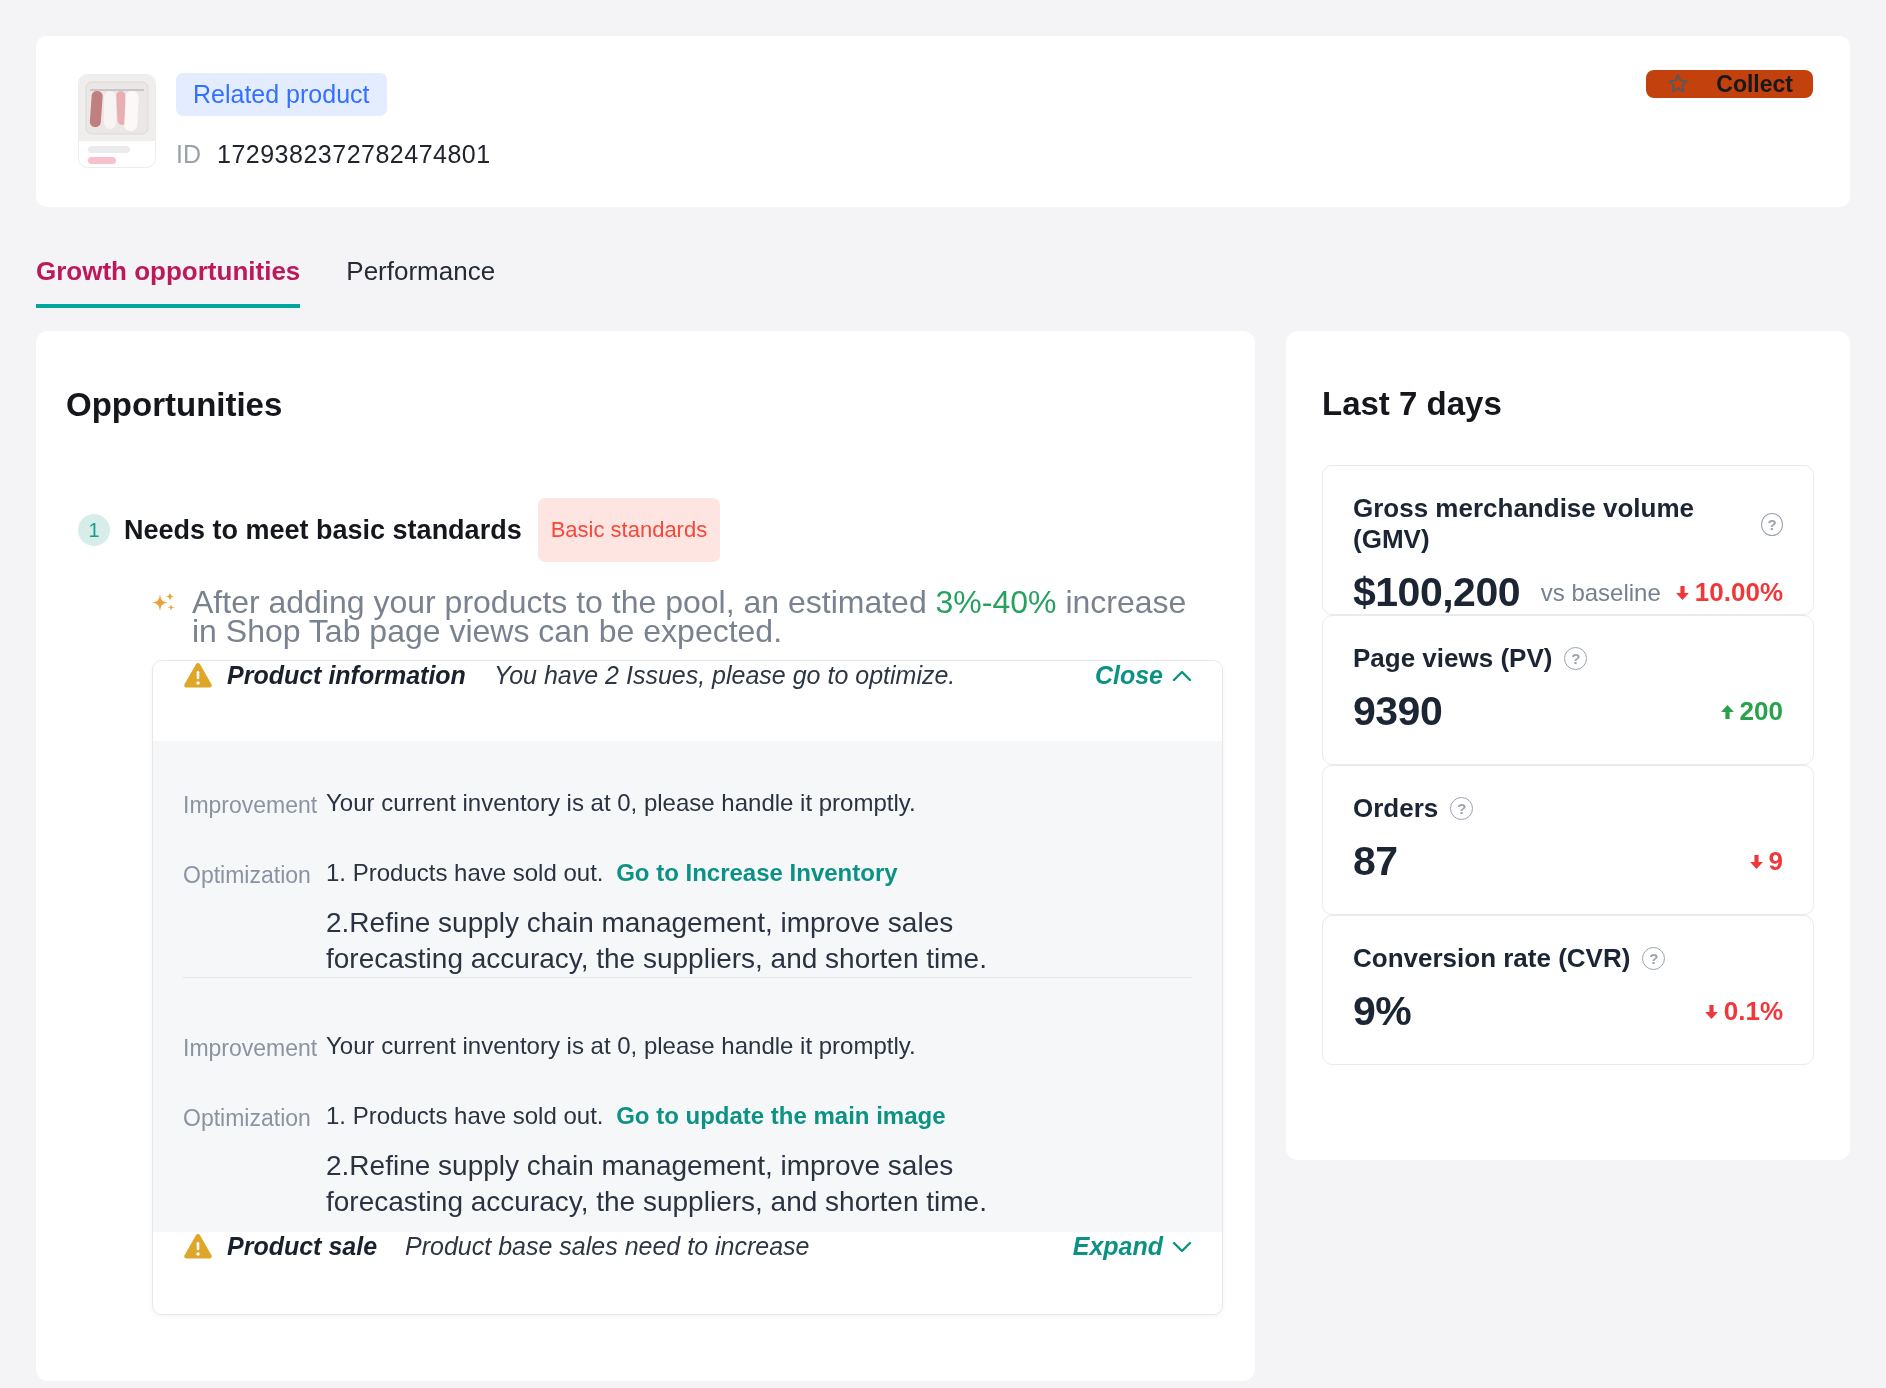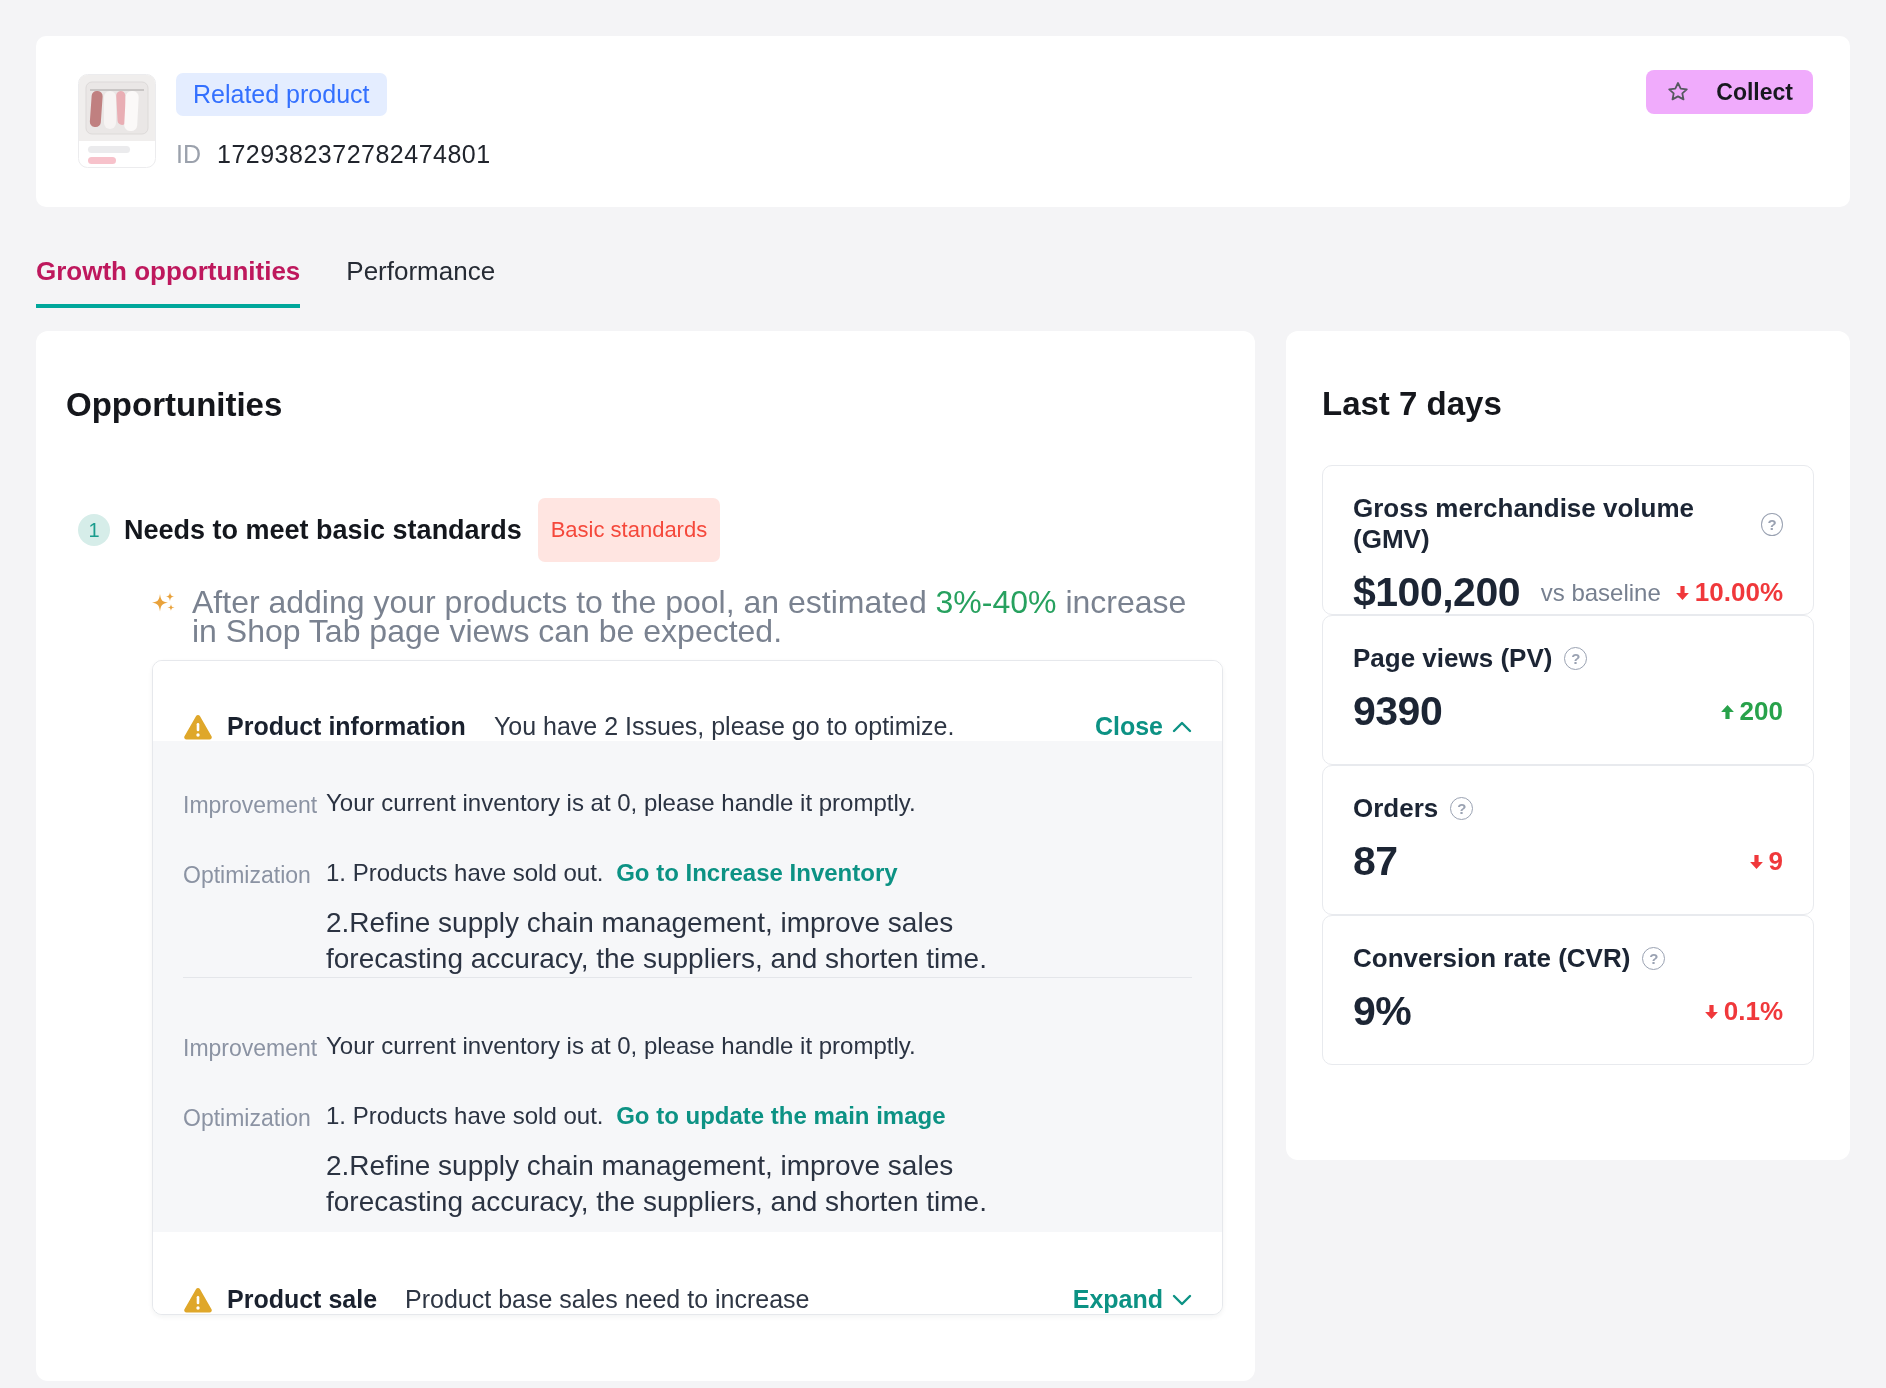--- a/index.html
+++ b/index.html
@@ -24,7 +24,7 @@
   .head-row2 { margin-top:24px; display:flex; align-items:center; gap:16px; font-size:25px; }
   .id-label { color:#9BA1AC; }
   .id-value { color:#20242C; font-weight:500; letter-spacing:.5px; }
-  .collect-btn { position:absolute; right:37px; top:34px; height:44px; background:#f0abfc;
+  .collect-btn { position:absolute; right:37px; top:34px; height:28px; background:#c2410c;
     border:none; border-radius:8px; display:flex; align-items:center; gap:26px; padding:0 20px;
     font-size:23px; font-weight:600; color:#17191F; cursor:pointer; font-family:inherit; }
 

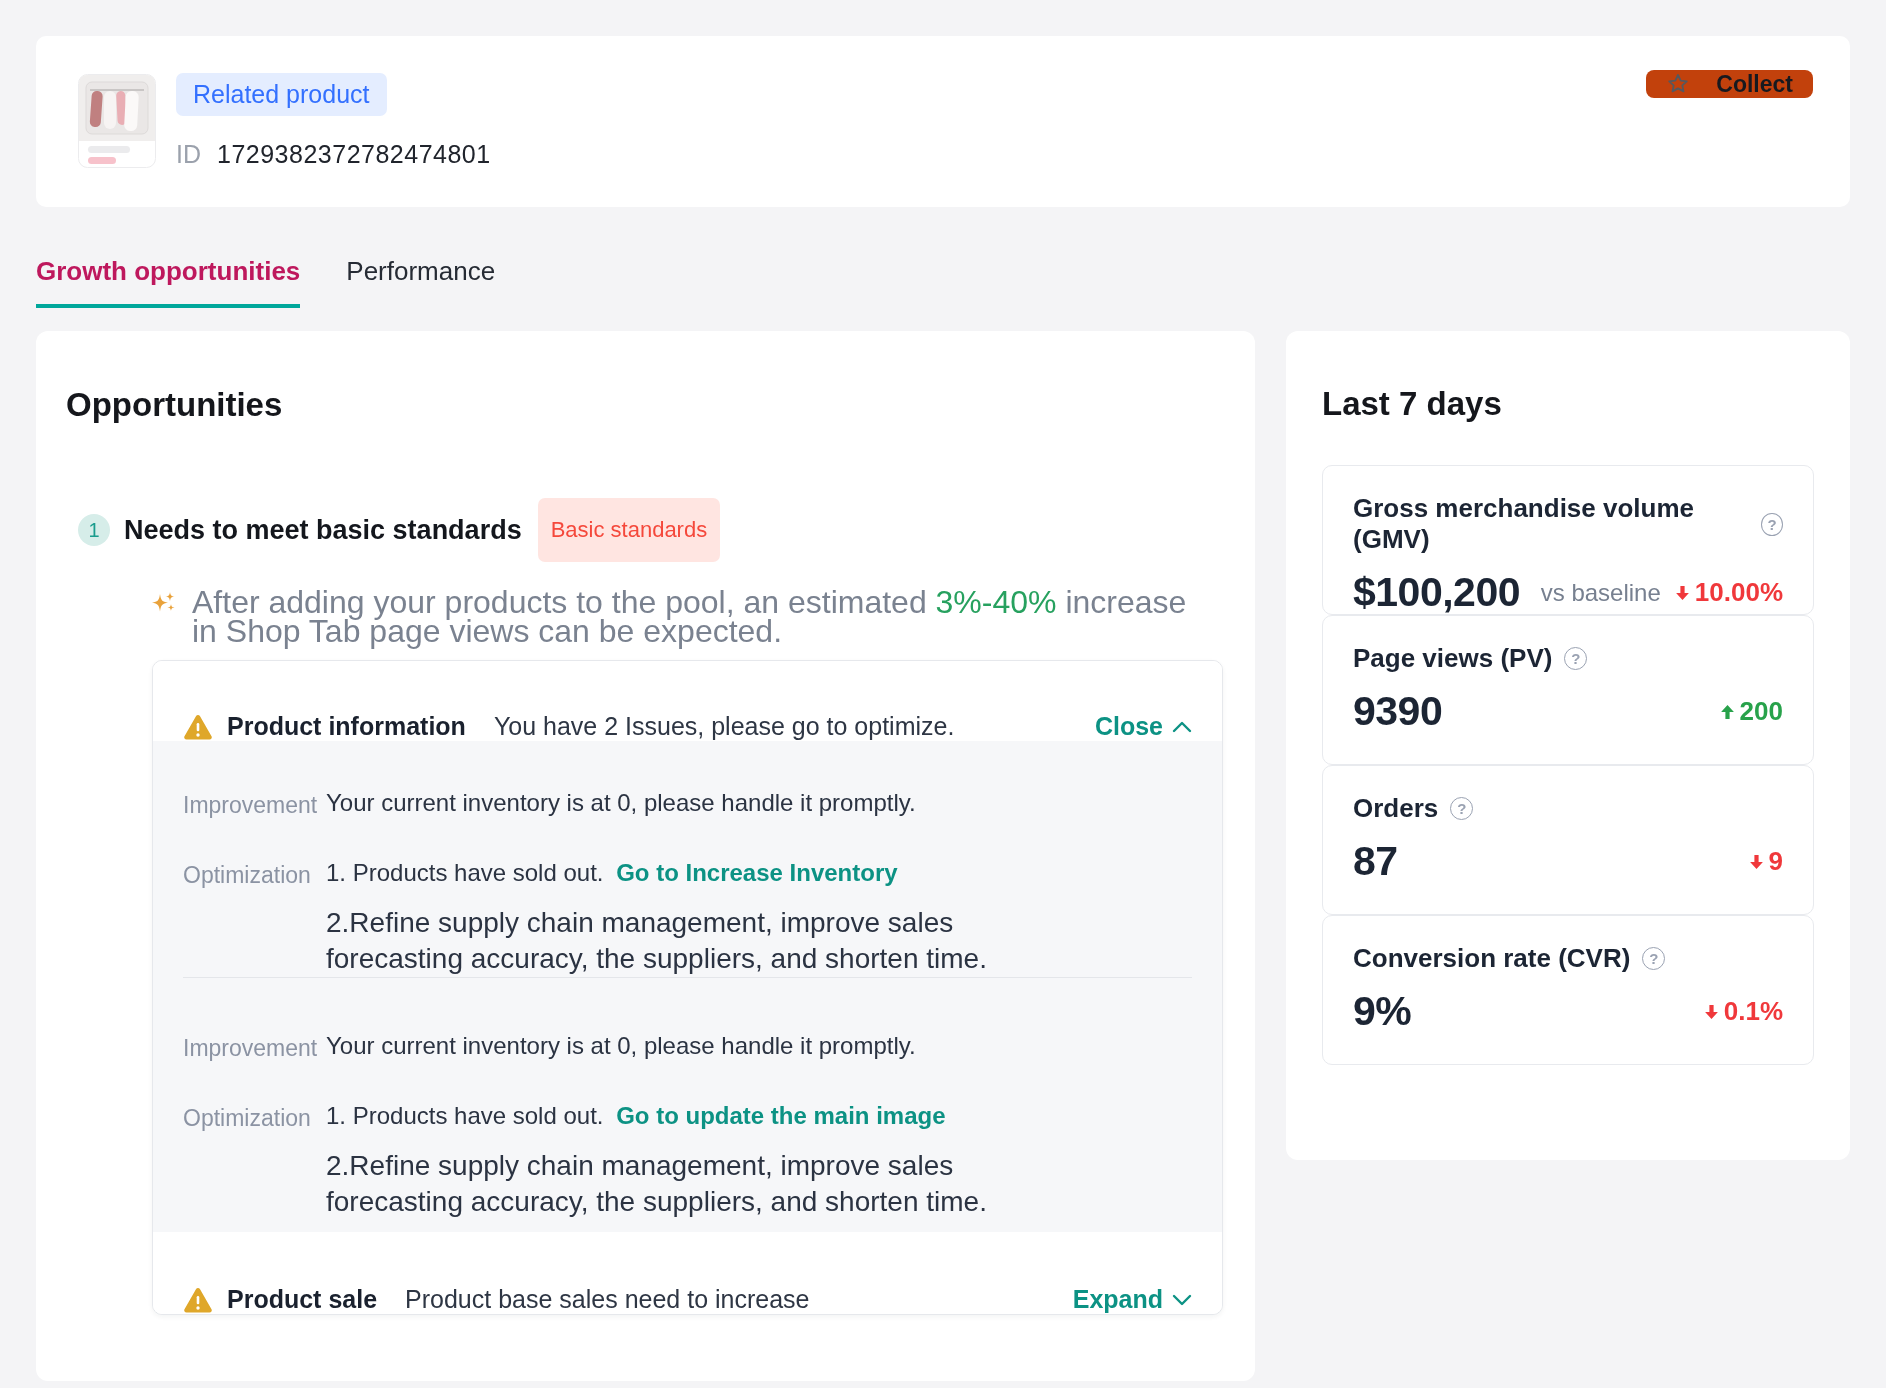--- a/index.html
+++ b/index.html
@@ -51,7 +51,7 @@
 
   .pi-card { margin:14px 0 0 86px; width:1071px; border:1px solid #E6E8EC; border-radius:10px;
     background:#fff; overflow:hidden; box-shadow:0 2px 5px rgba(29,33,41,.05); }
-  .pi-header, .pi-footer { display:flex; align-items:flex-end; padding:0 30px; background:#fff; }
+  .pi-header, .pi-footer { display:flex; align-items:flex-start; padding:0 30px; background:#fff;font-style:italic; }
   .pi-header { height:80px; }
   .pi-footer { height:82px; }
   .warn-icon { flex:none; display:flex; }

